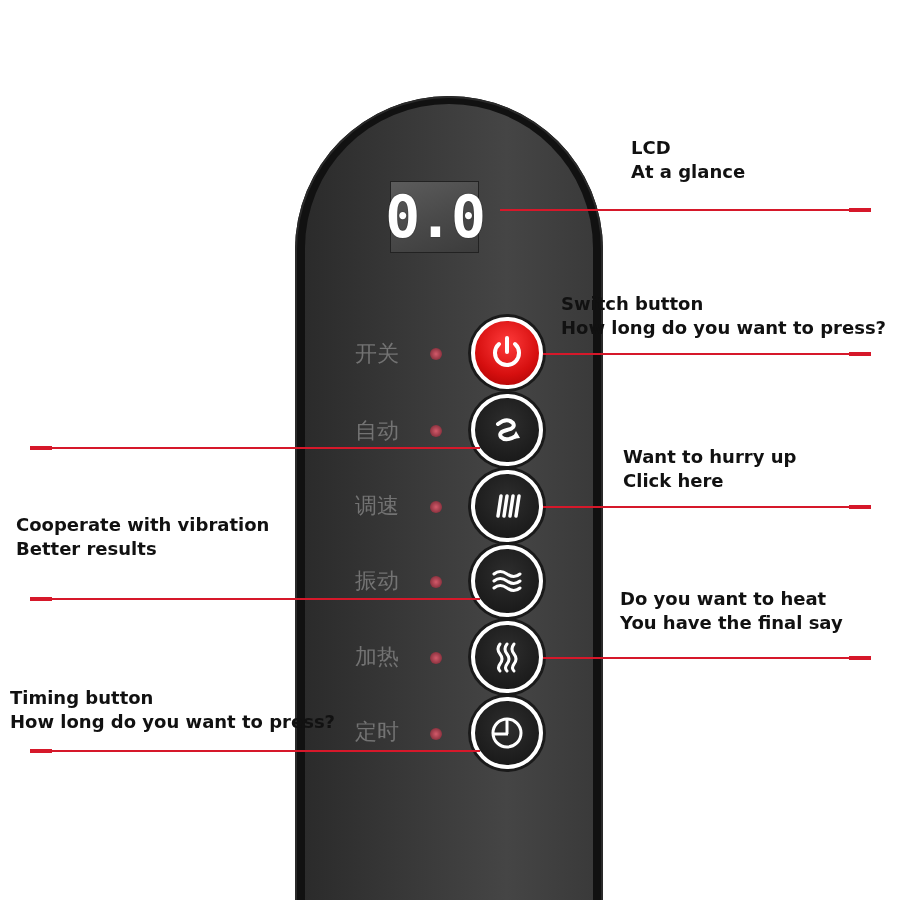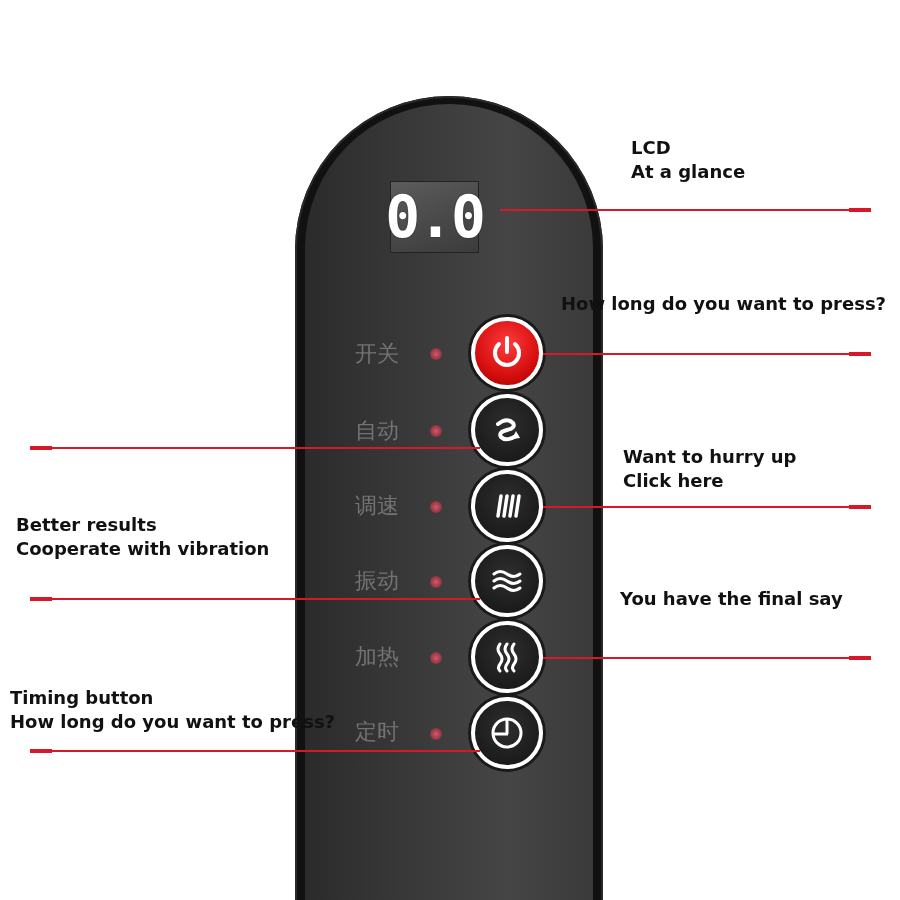--- a/index.html
+++ b/index.html
@@ -158,6 +158,7 @@
 </div>
 
 <div class="callout" style="left:561px; top:292px;">
+  <div>Switch button</div>
   <div>How long do you want to press?</div>
 </div>
 

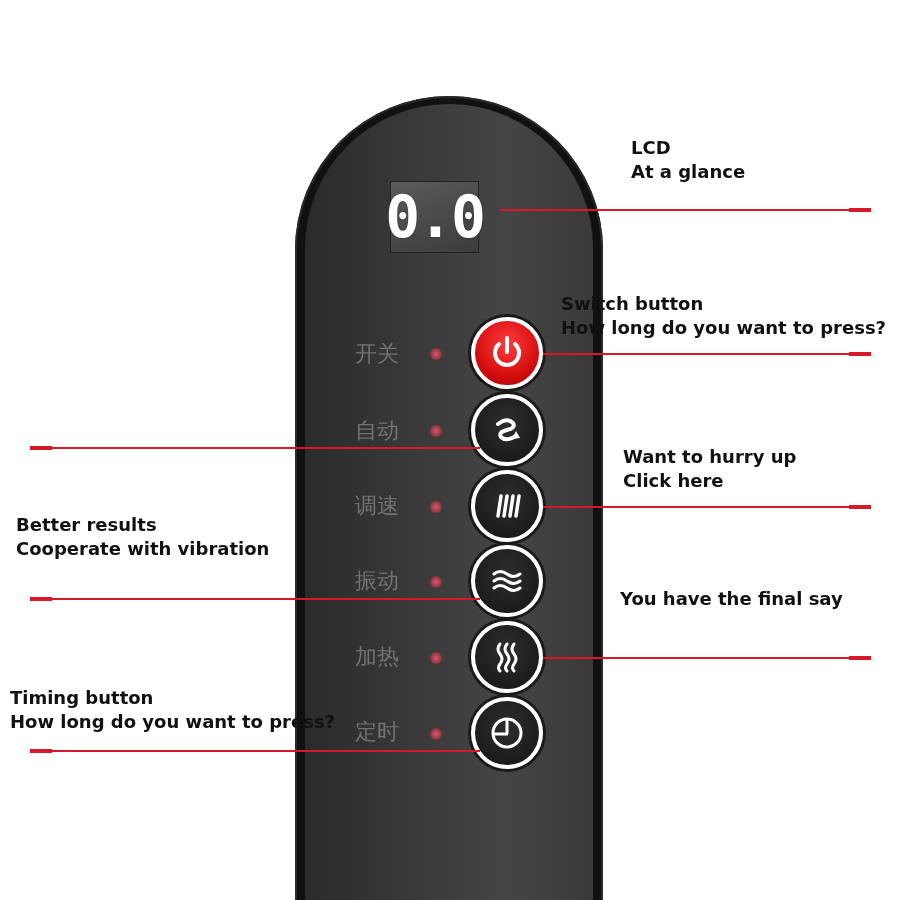--- a/index.html
+++ b/index.html
@@ -171,8 +171,8 @@
 </div>
 
 <div class="callout" style="left:16px; top:513px;">
+  <div>Cooperate with vibration</div>
   <div>Better results</div>
-  <div>Cooperate with vibration</div>
 </div>
 
 <div class="callout" style="left:620px; top:587px;">

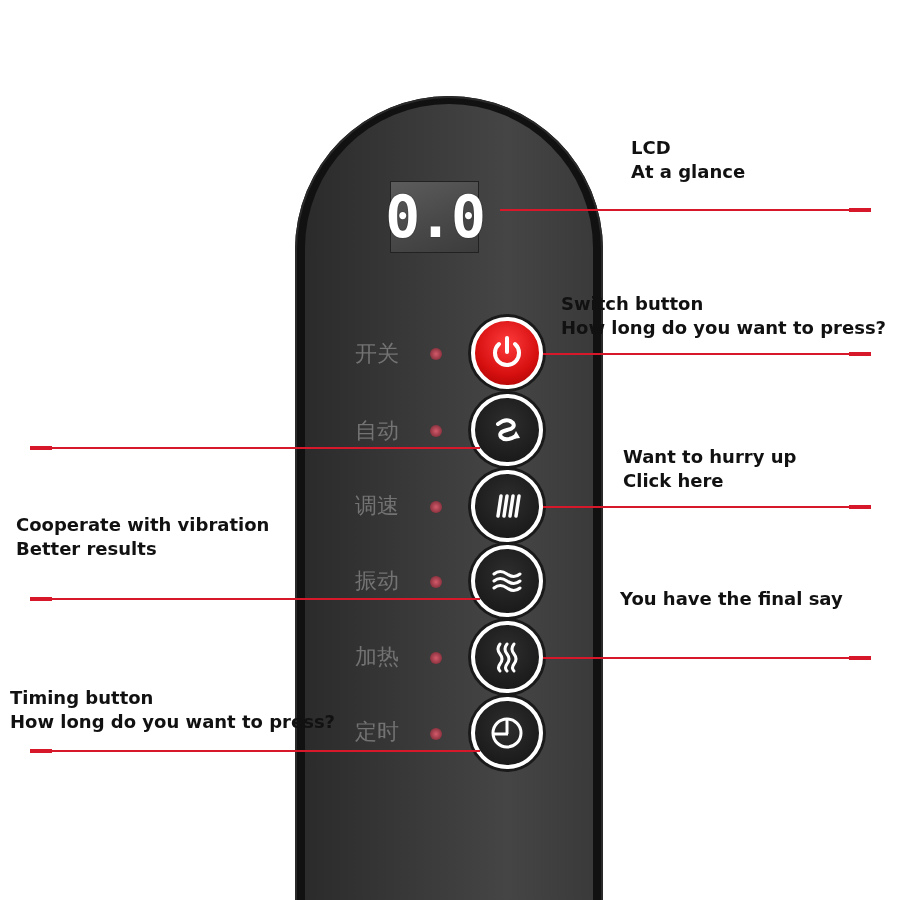--- a/index.html
+++ b/index.html
@@ -176,6 +176,7 @@
 </div>
 
 <div class="callout" style="left:620px; top:587px;">
+  <div>Do you want to heat</div>
   <div>You have the final say</div>
 </div>
 

